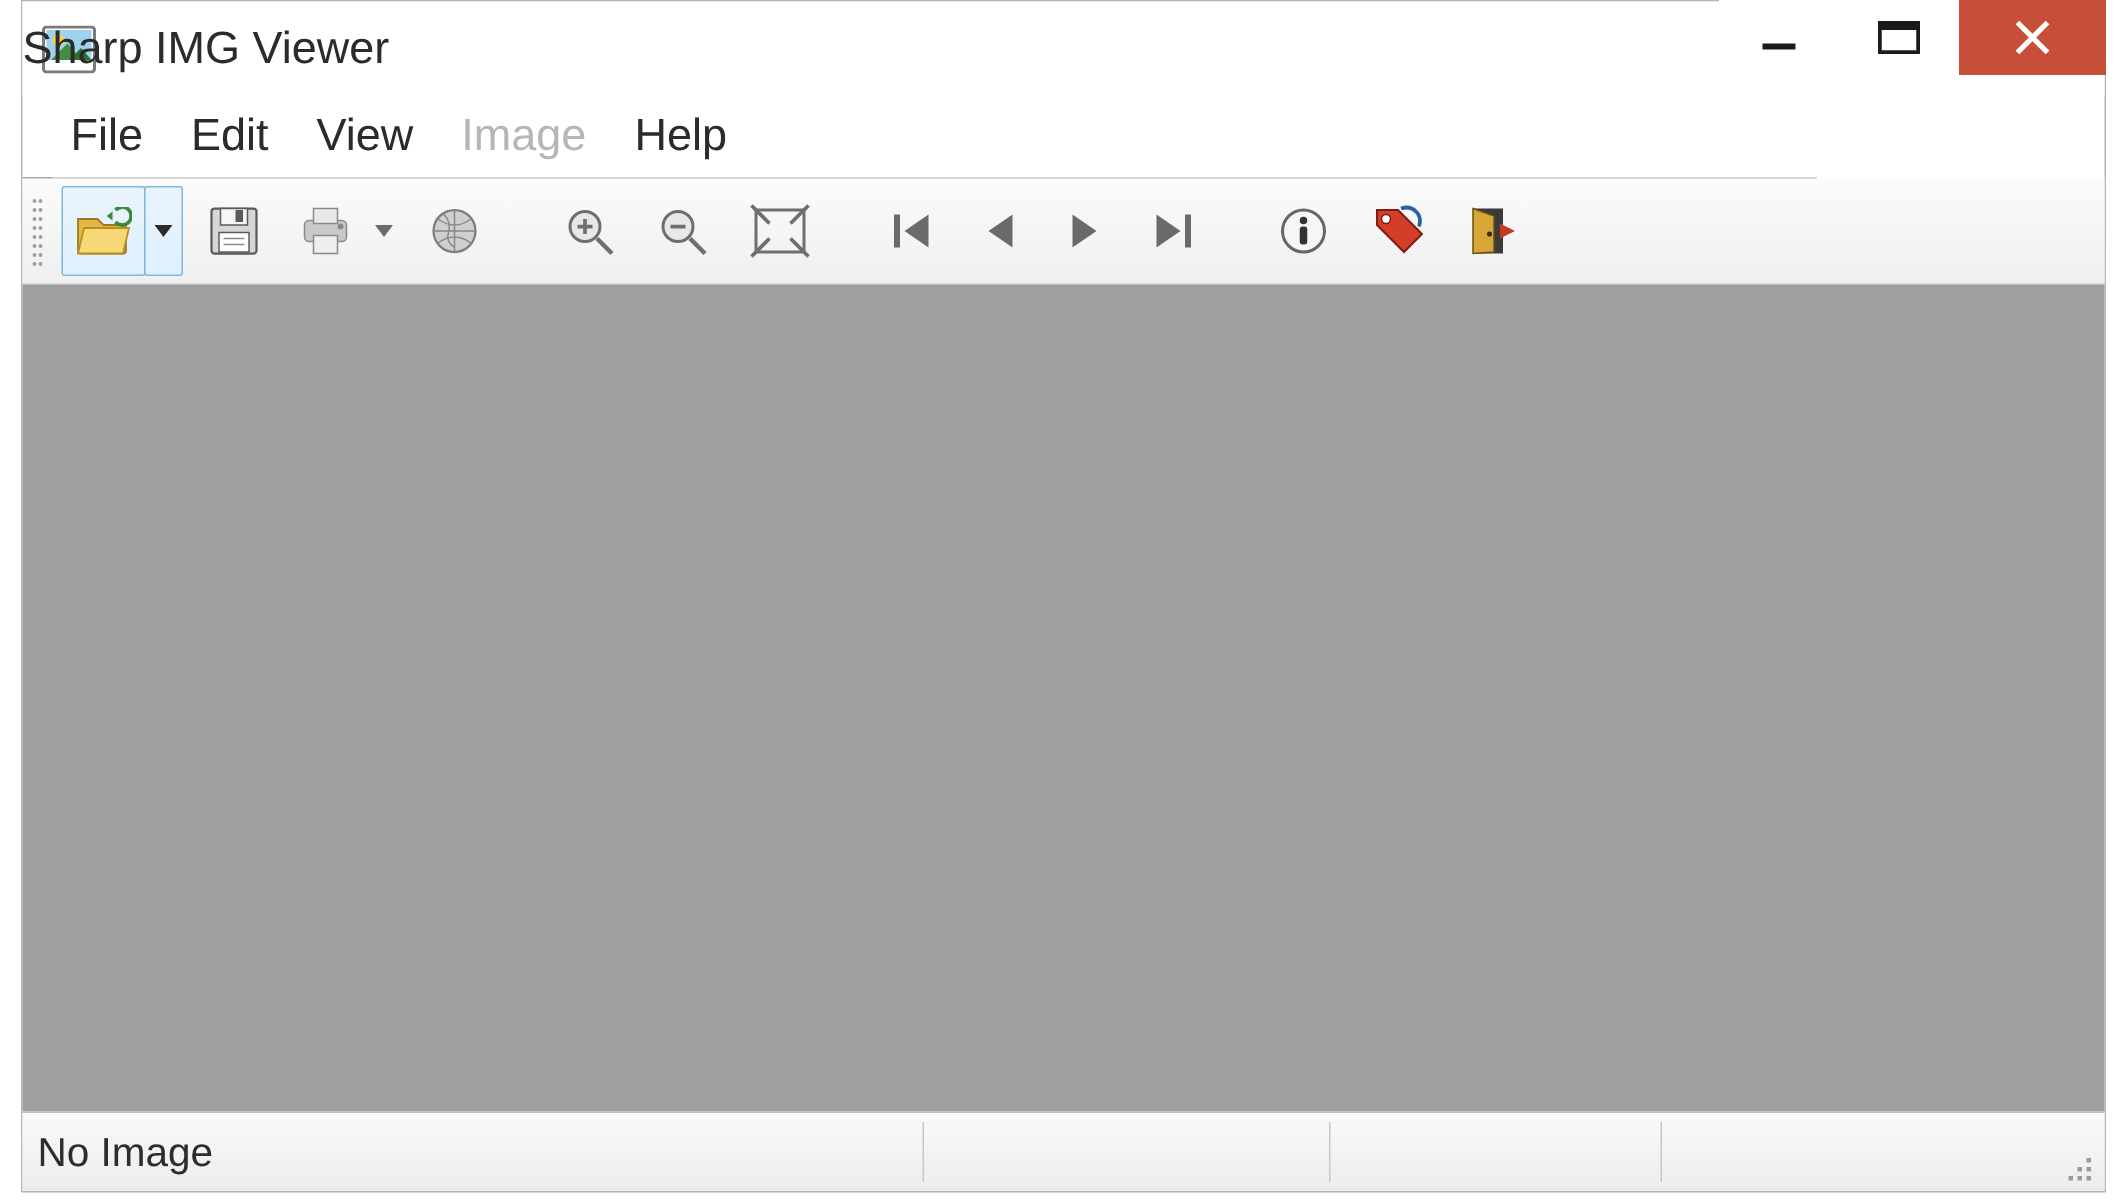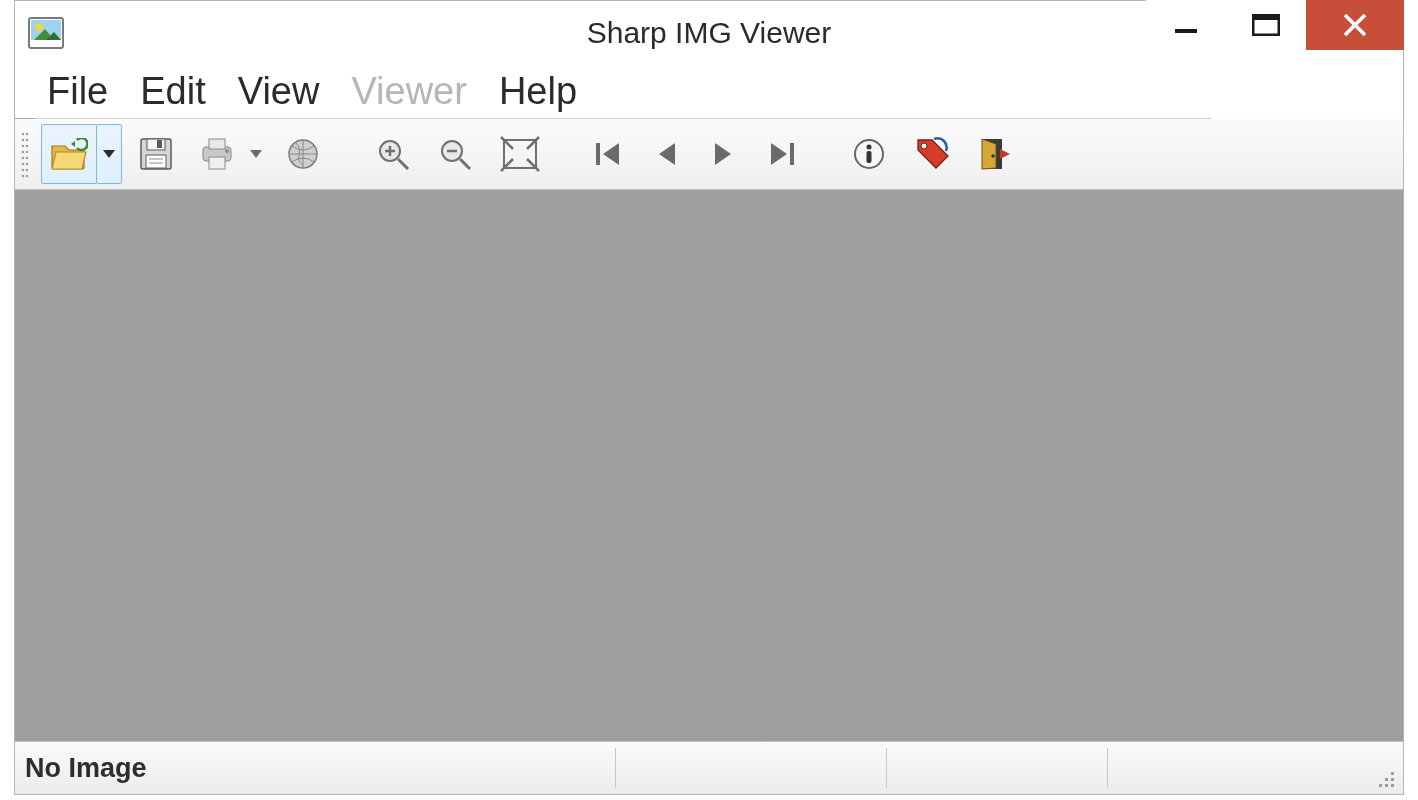--- a/index.html
+++ b/index.html
@@ -48,7 +48,7 @@
     position: absolute;
     left: 0;
     right: 0;
-    text-align: center;
+    text-align: left;
     pointer-events: none;
   }
   .window-controls {

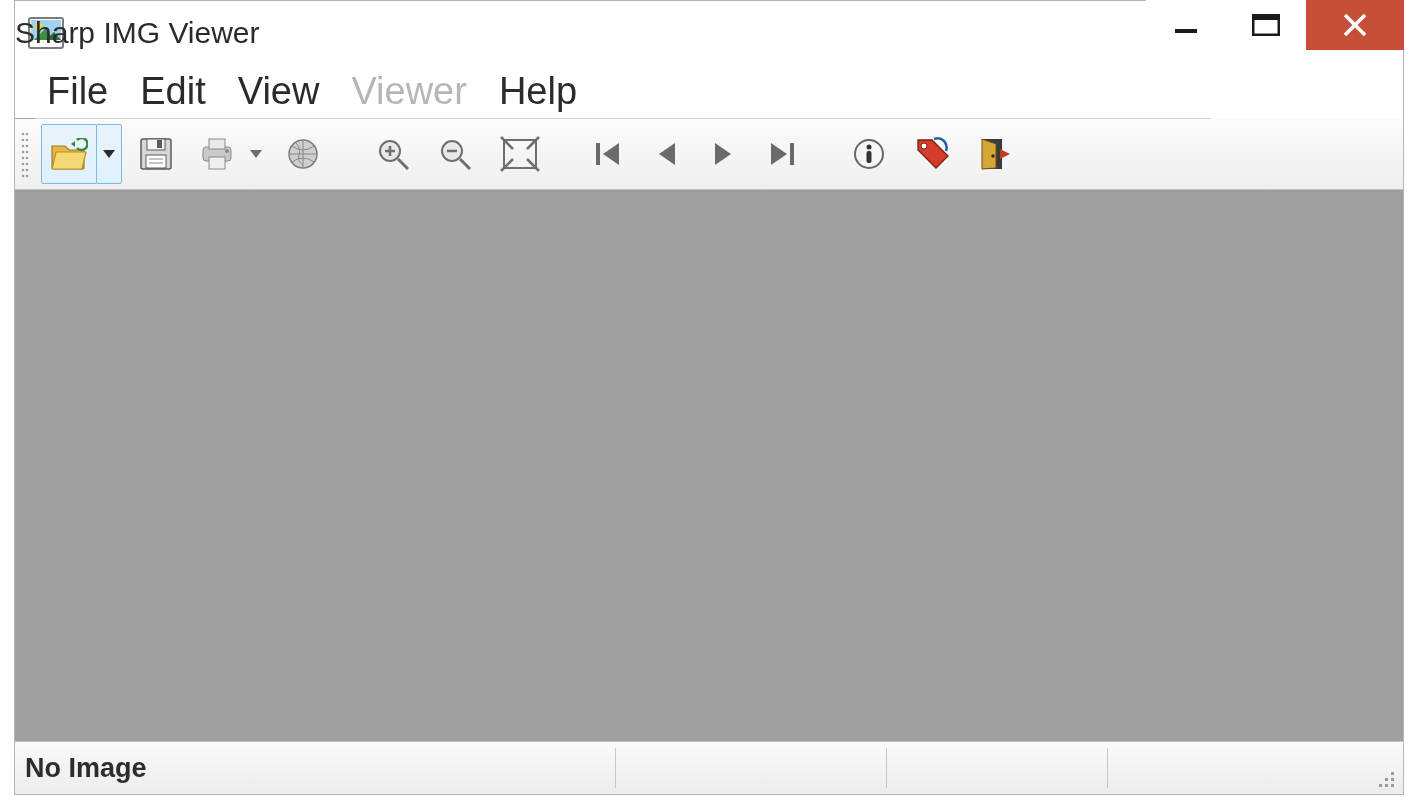--- a/index.html
+++ b/index.html
@@ -78,7 +78,7 @@
     display: flex;
     align-items: center;
     padding-left: 16px;
-    font-size: 38px;
+    font-size: 30px;
     color: #2b2b2b;
     border-bottom: 1px solid #a7a7a7;
     width: 1180px;

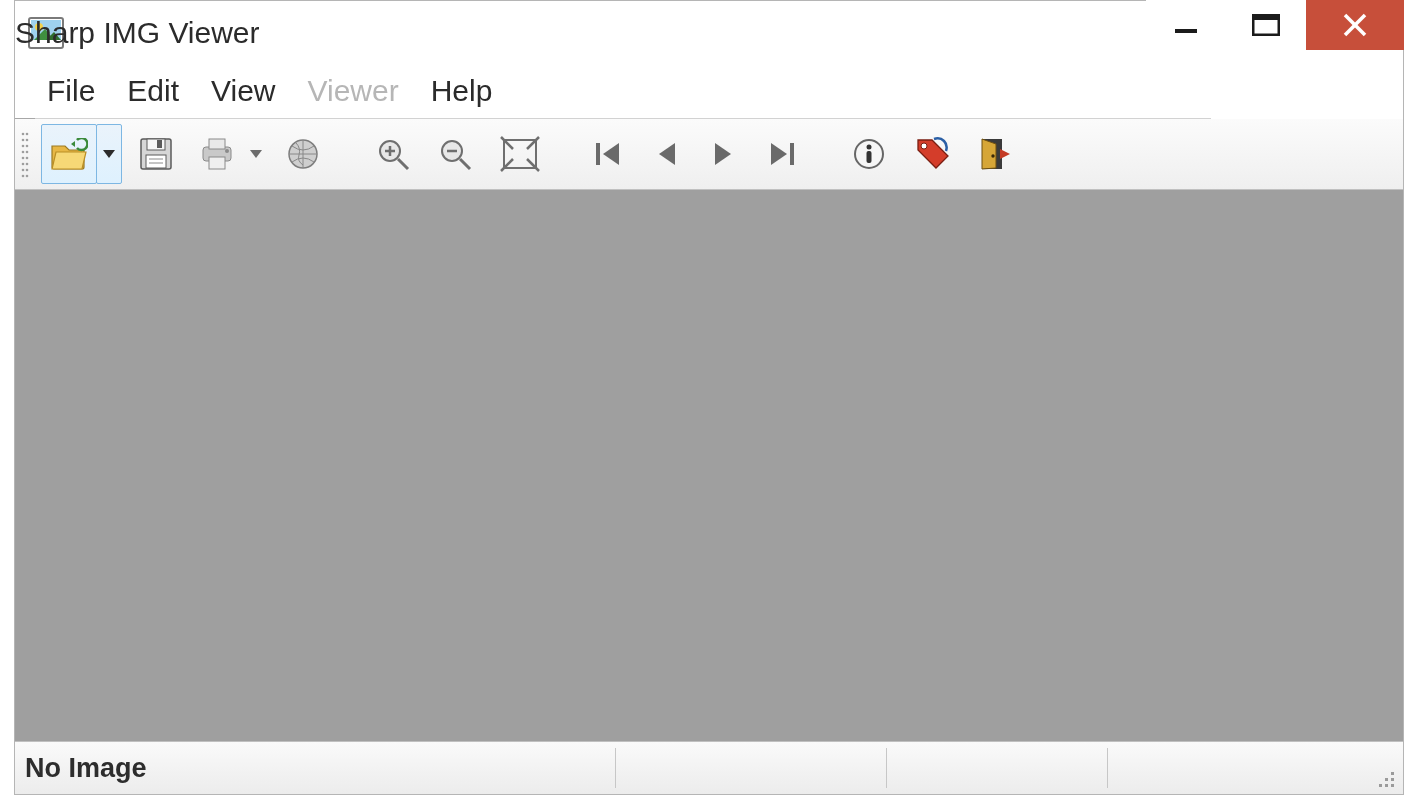--- a/index.html
+++ b/index.html
@@ -224,7 +224,7 @@
     <div class="item">File</div>
     <div class="item">Edit</div>
     <div class="item">View</div>
-    <div class="item disabled">Viewer</div>
+    <div class="item disabled">Image</div>
     <div class="item">Help</div>
   </div>
 

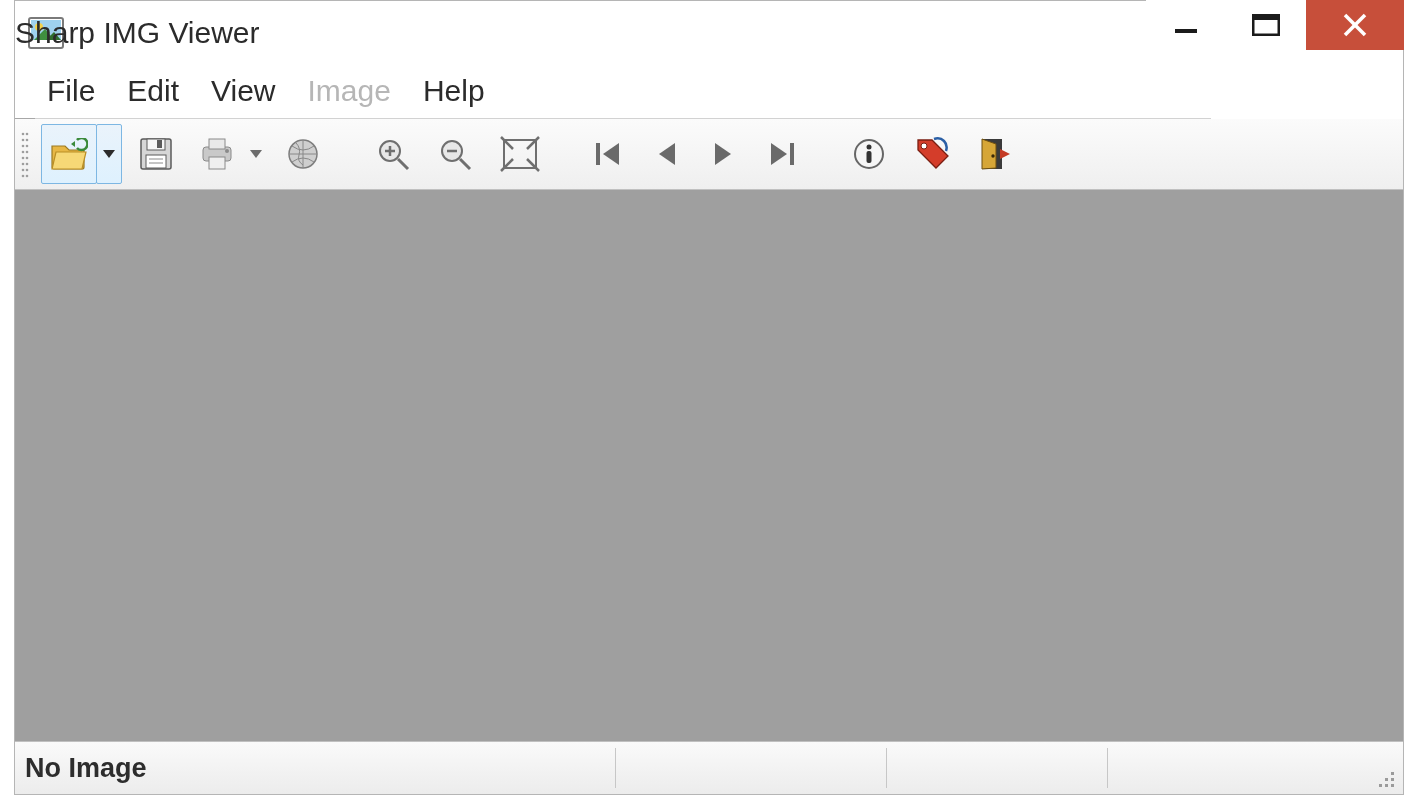--- a/index.html
+++ b/index.html
@@ -167,7 +167,7 @@
     background: #c7c7c7;
     align-self: center;
   }
-  .statusbar .c1 { width: 600px; font-weight: bold; }
+  .statusbar .c1 { width: 600px; }
   .statusbar .c2 { width: 270px; }
   .statusbar .c3 { width: 220px; }
   .statusbar .c4 { flex:1; }

